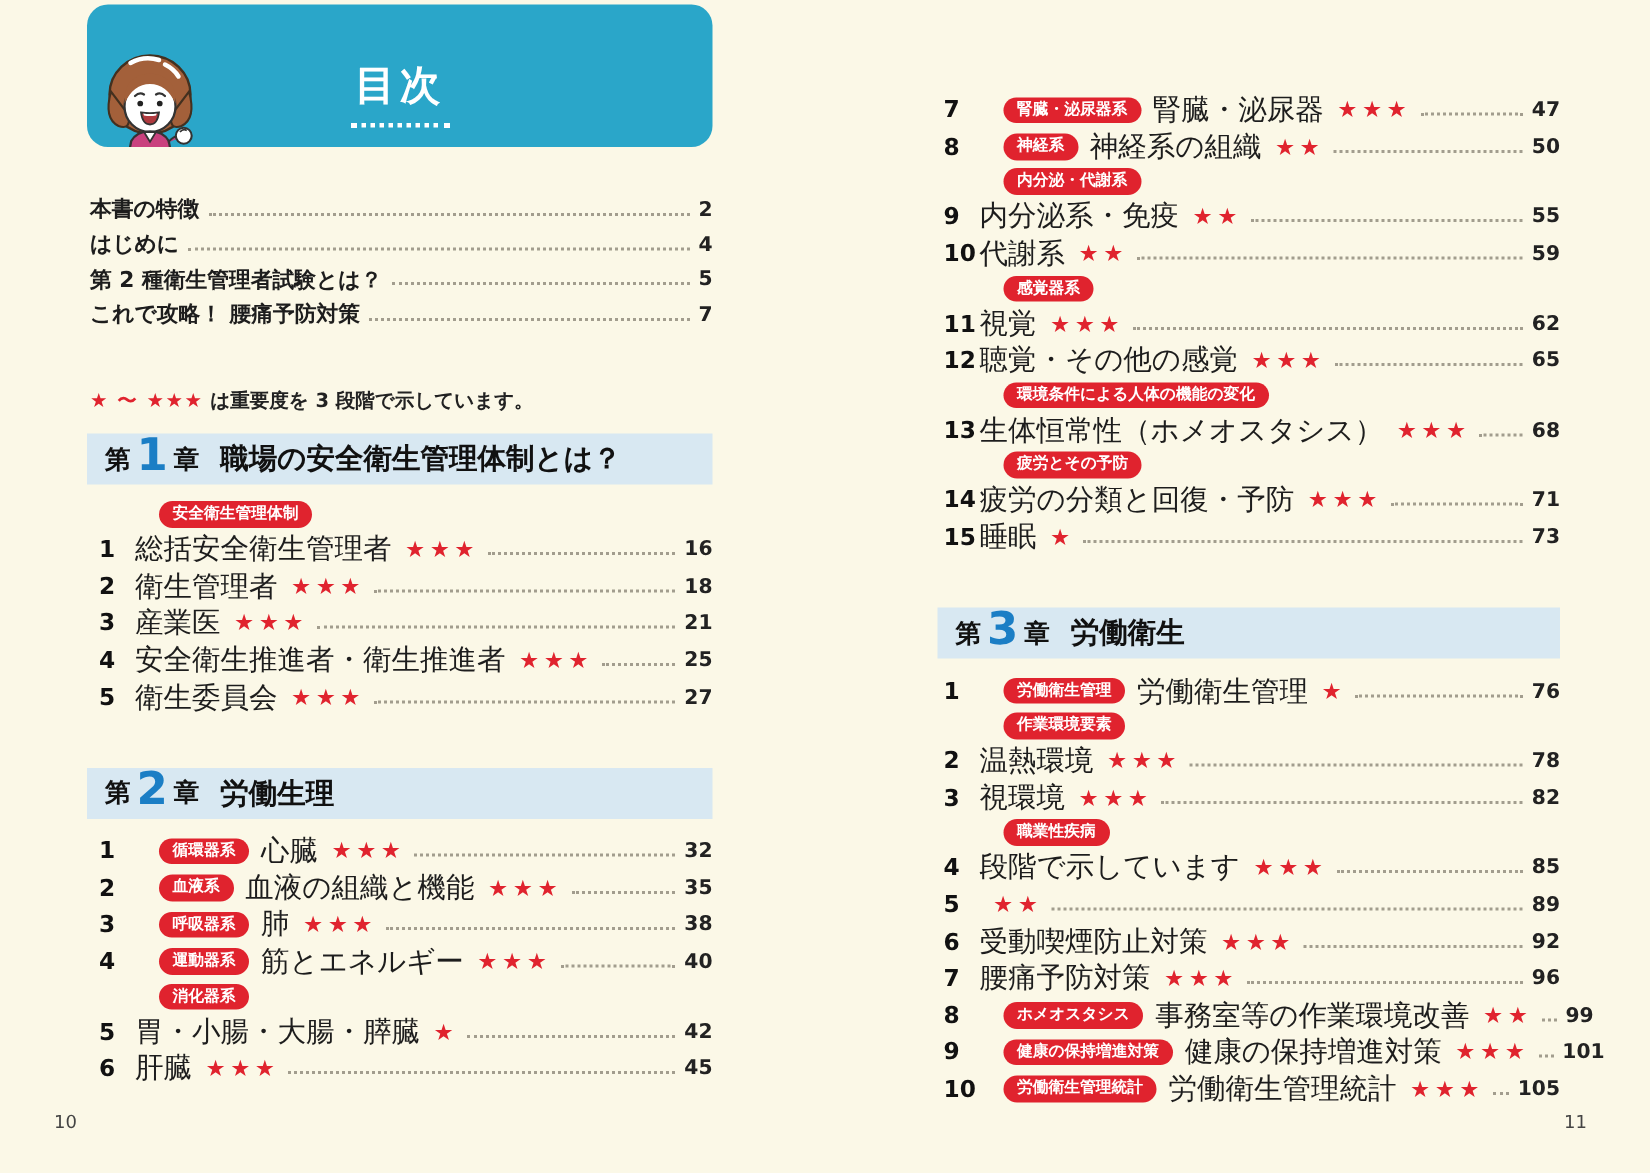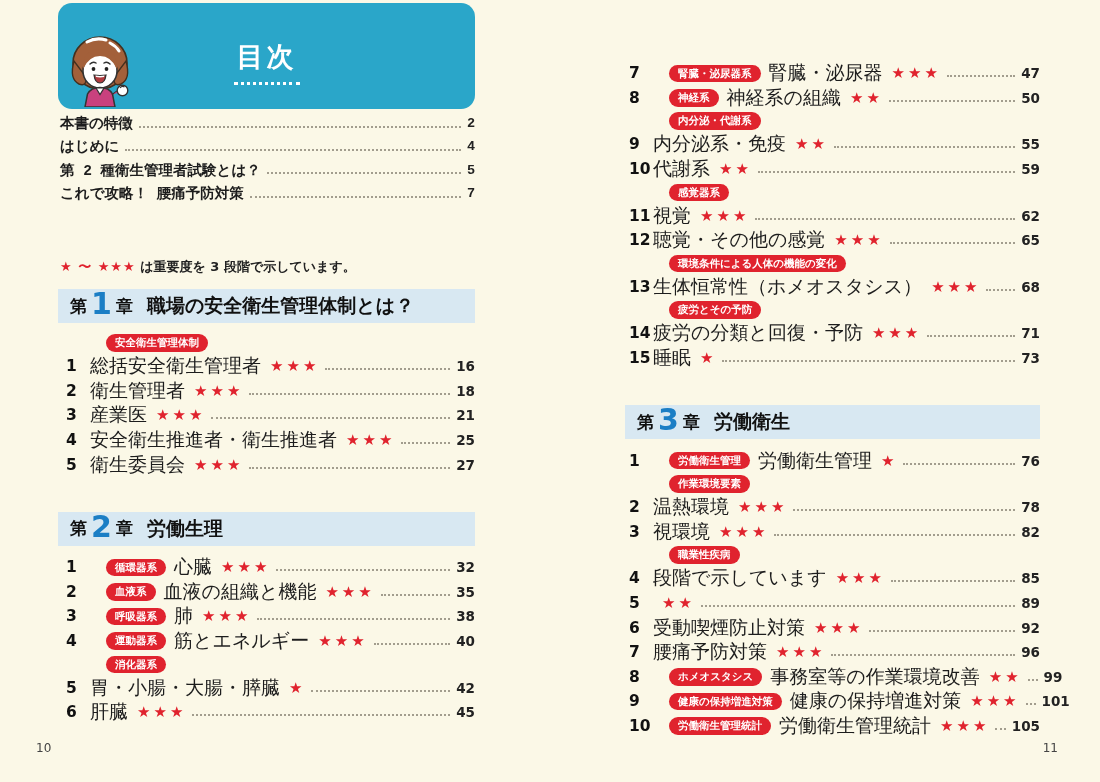--- a/index.html
+++ b/index.html
@@ -24,7 +24,7 @@
 
   
   .toc-header{
-    position:absolute;left:0;top:3px;width:100%;height:106px;
+    position:absolute;left:0;top:3px;width:100%;height:95px;
     background:var(--teal);border-radius:14px;overflow:hidden;
   }
   .toc-title{

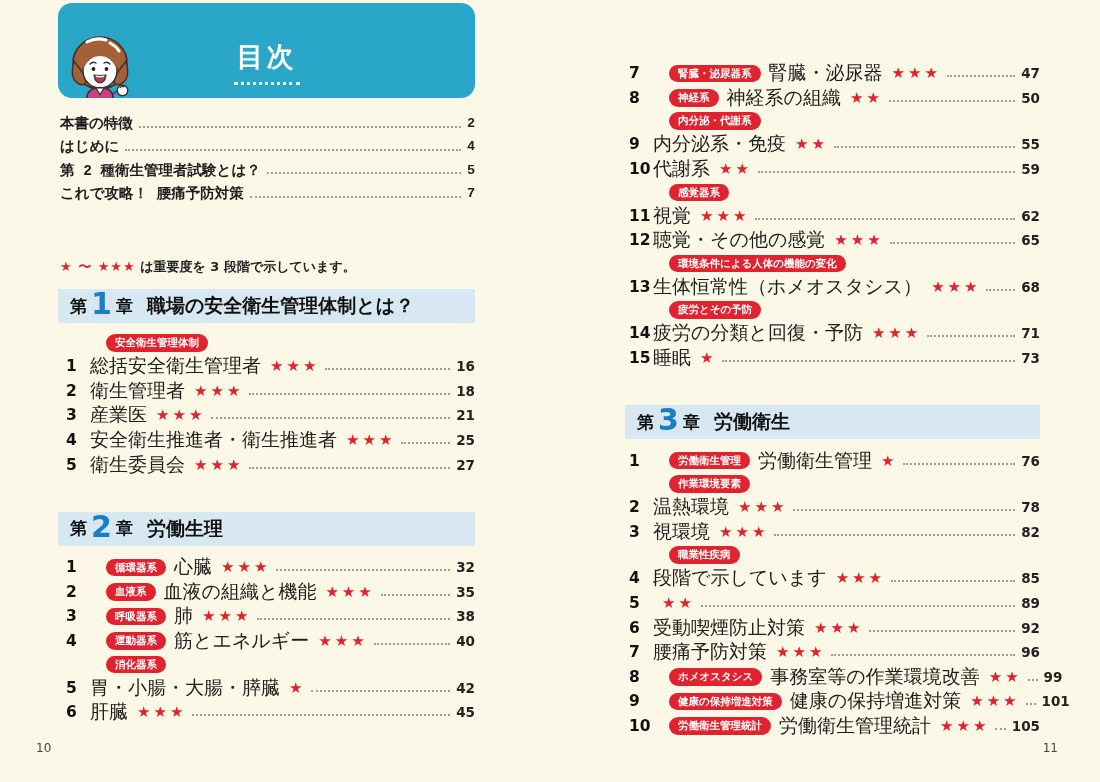--- a/index.html
+++ b/index.html
@@ -37,7 +37,7 @@
   .mascot{position:absolute;left:2px;top:26px;width:80px;height:78px;}
 
   
-  .front-matter{position:absolute;left:0;top:112px;width:100%;font-family:Liberation Mono, monospace;}
+  .front-matter{position:absolute;left:0;top:128px;width:100%;}
   .fm-row{display:flex;align-items:center;height:23.3px;padding-left:2px;}
   .fm-title{font-size:14.5px;font-weight:600;white-space:nowrap;}
 

